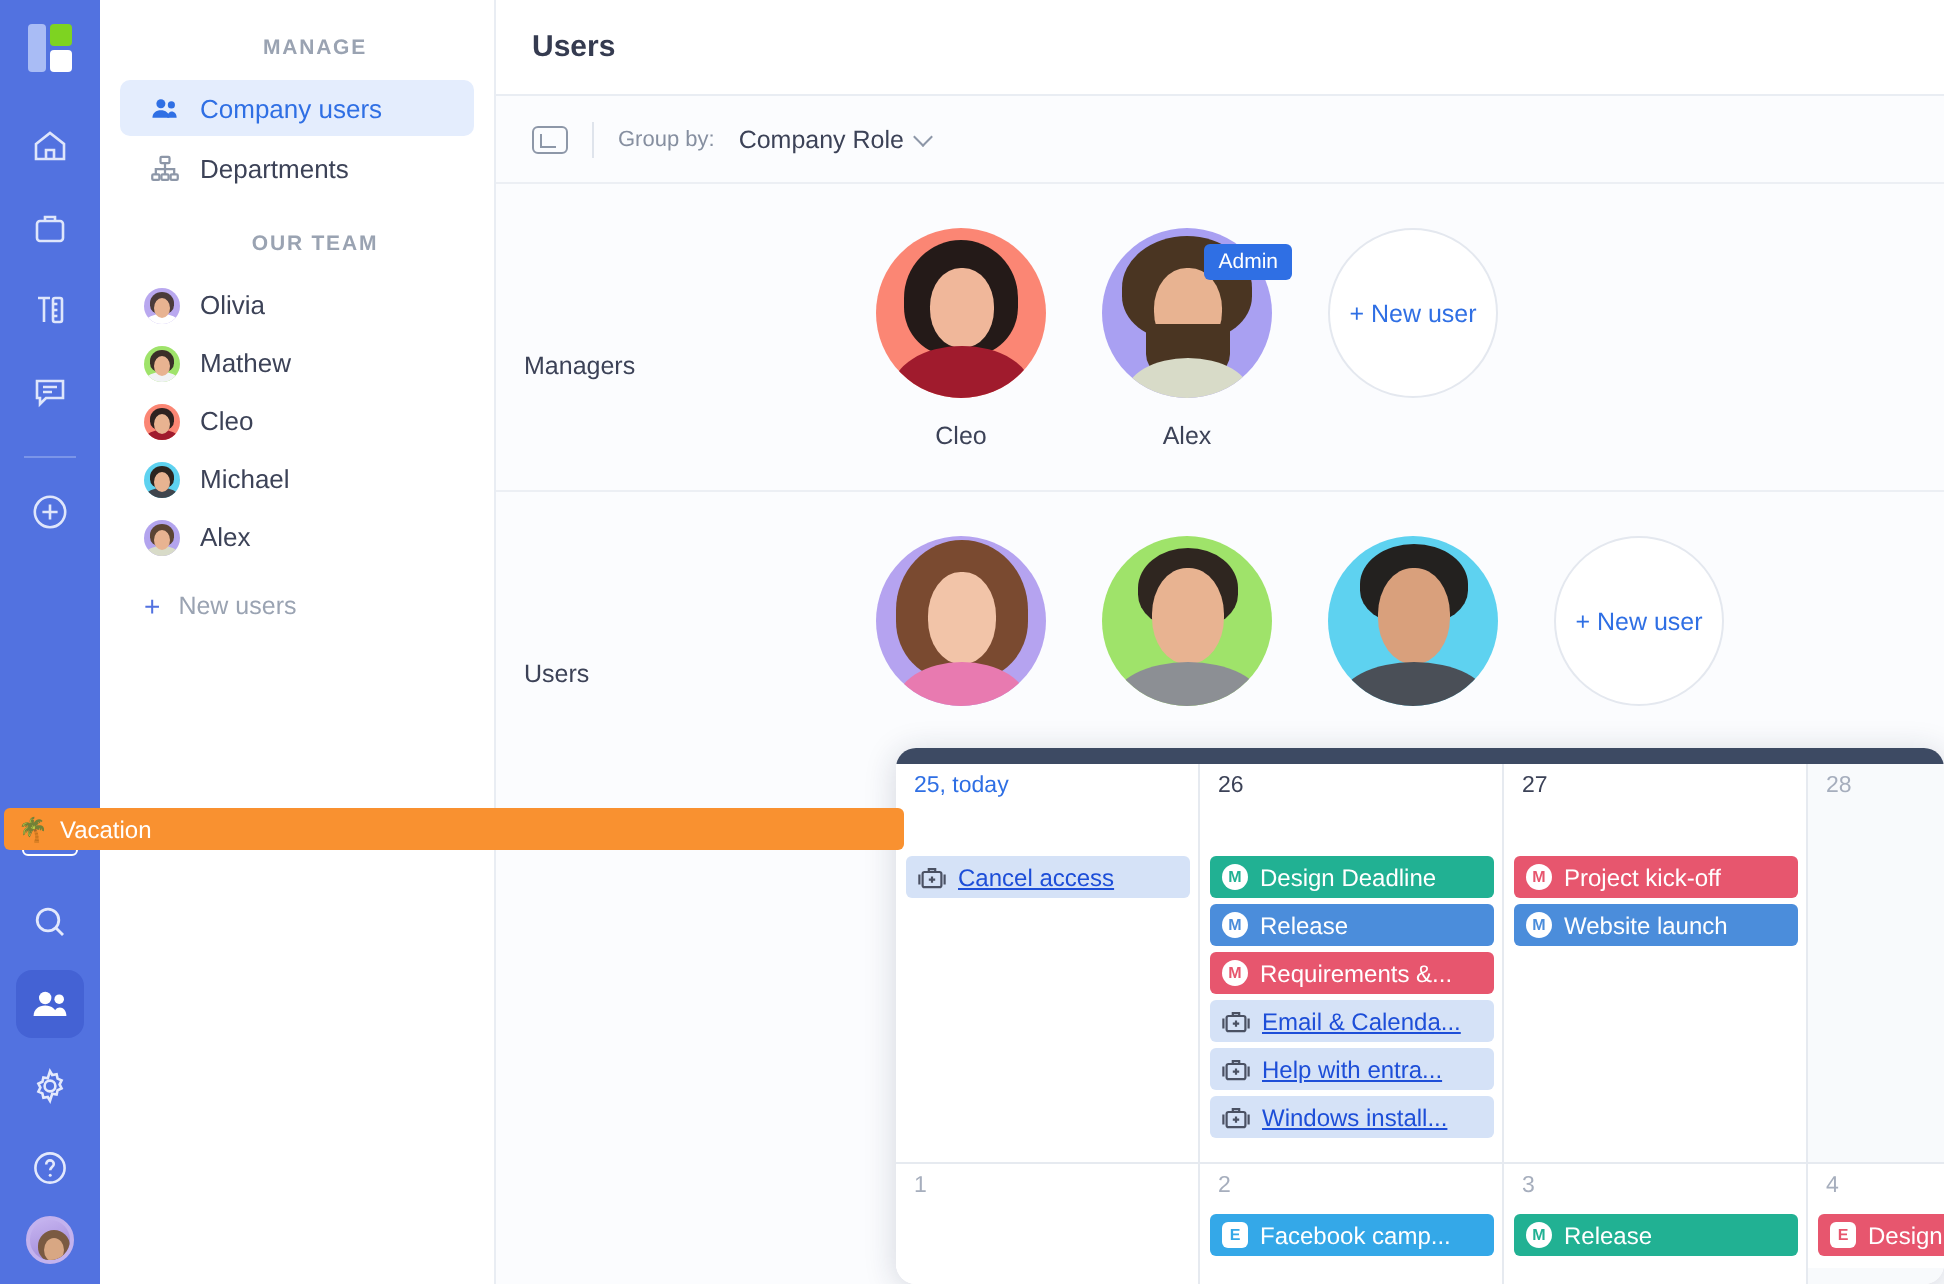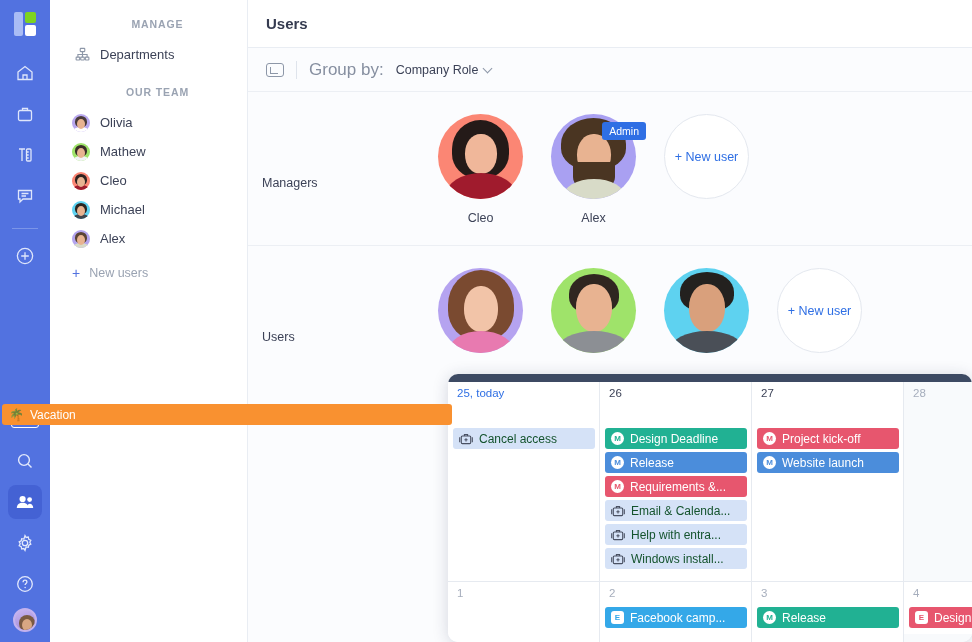--- a/index.html
+++ b/index.html
@@ -300,6 +300,17 @@
   <div class="sidebar">
     <div class="nav-group-title">MANAGE</div>
 
+    <div class="nav-item selected">
+      <span class="ni-icon">
+        <svg width="15" height="15" viewBox="0 0 16 16" fill="#2f6fe4">
+          <circle cx="5.8" cy="5.2" r="2.4"></circle>
+          <path d="M1.3 12.6c0-2.5 2-3.9 4.5-3.9s4.5 1.4 4.5 3.9Z"></path>
+          <circle cx="11.4" cy="5.8" r="1.9"></circle>
+          <path d="M9.2 12.6c0-2 1.1-3.3 2.4-3.3s2.6 1.2 2.6 3.3Z"></path>
+        </svg>
+      </span>
+      <span>Company users</span>
+    </div>
 
     <div class="nav-item">
       <span class="ni-icon">

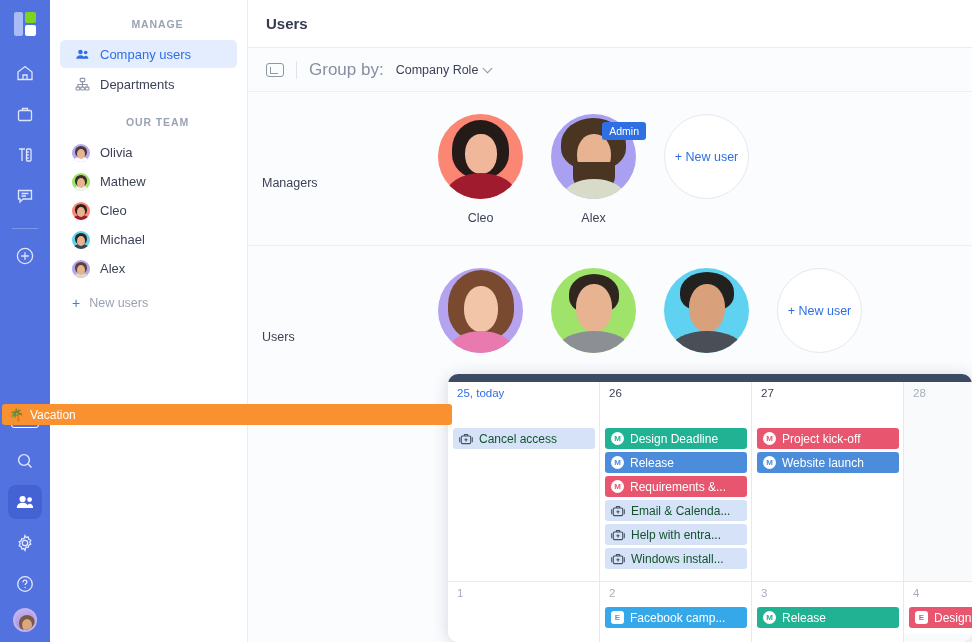--- a/index.html
+++ b/index.html
@@ -111,7 +111,7 @@
   .tb-icon::after { content:""; position:absolute; left:3px; top:3px; width:7px; height:6px;
     border-left:1.4px solid #8d97a8; border-bottom:1.4px solid #8d97a8; transform: rotate(0deg); }
   .tb-div { width: 1px; height: 18px; background: #dfe4ec; }
-  .tb-label { font-size: 17px; color: #868fa0; }
+  .tb-label { font-size: 11px; color: #868fa0; }
   .tb-value { font-size: 12.5px; color: #3c4257; display:flex; align-items:center; gap:6px; cursor:pointer; }
   .chev { width:7px; height:7px; border-right:1.5px solid #8d97a8; border-bottom:1.5px solid #8d97a8;
           transform: rotate(45deg); margin-top:-3px; }

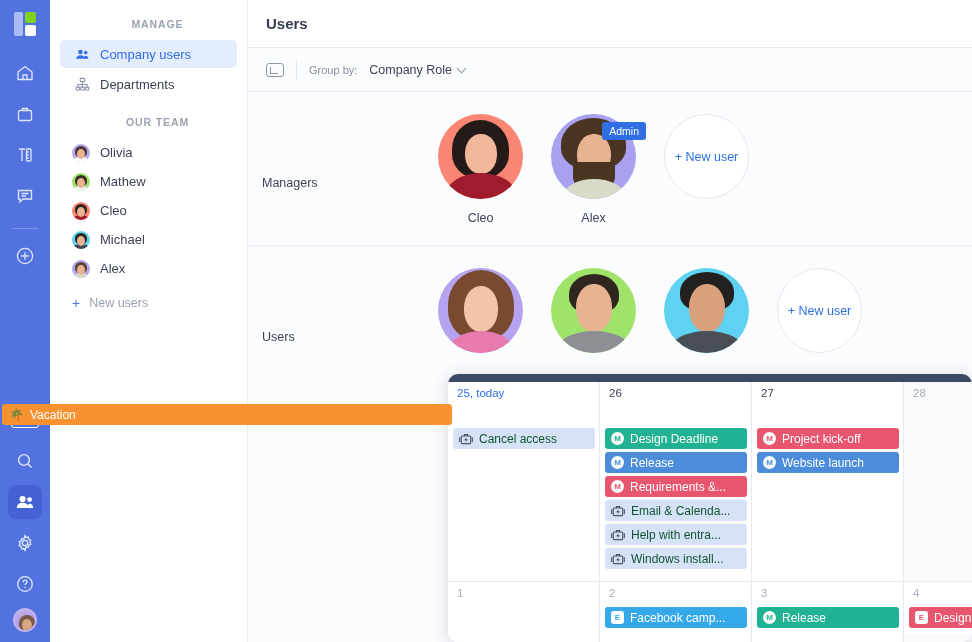--- a/index.html
+++ b/index.html
@@ -188,7 +188,7 @@
     padding-left: 6px; font-size: 12px; cursor: pointer;
     white-space: nowrap; overflow: hidden;
   }
-  .chip.light { background: #d5e2f7; color: #14532d; }
+  .chip.light { background: #d5e2f7; color: #1d4ed8; text-decoration: underline; }
   .chip.teal  { background: #21b193; color: #fff; }
   .chip.blue  { background: #4b8ddb; color: #fff; }
   .chip.pink  { background: #e7566e; color: #fff; }

